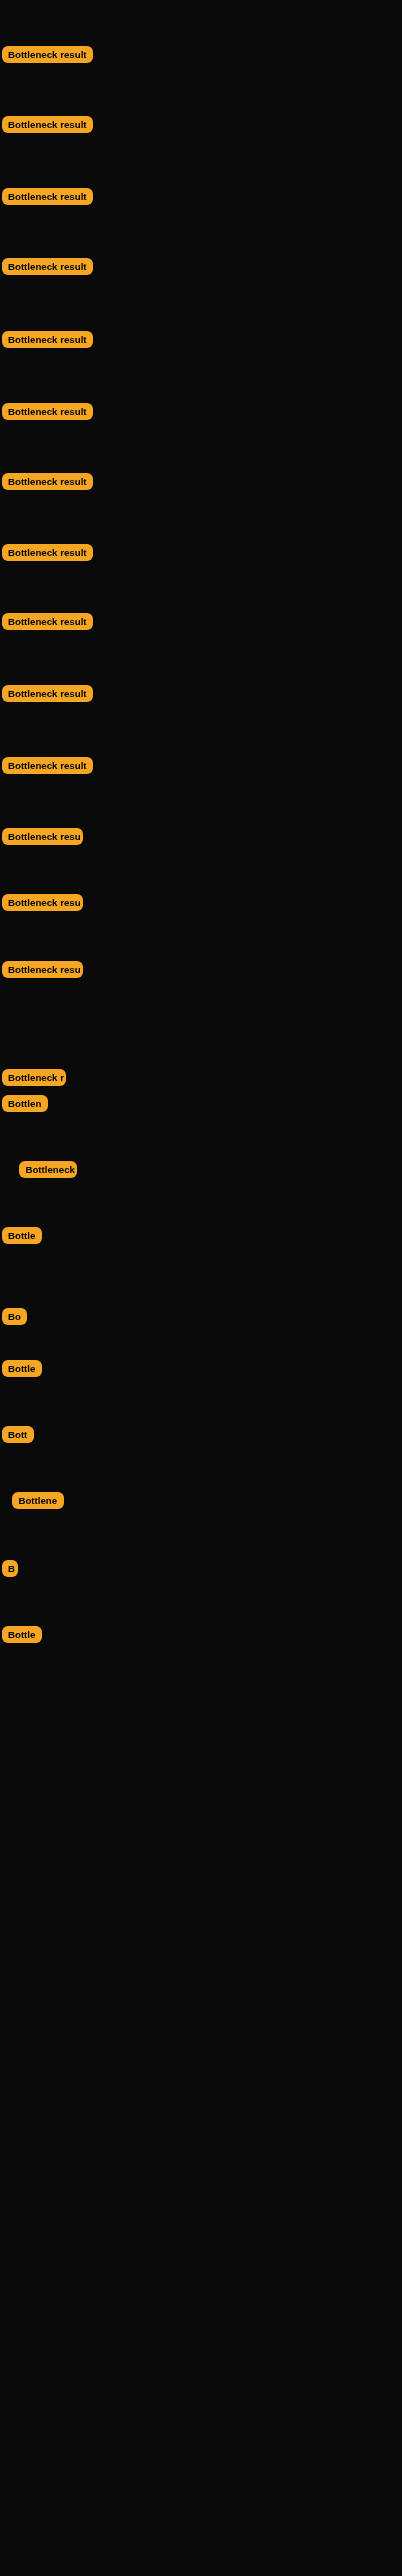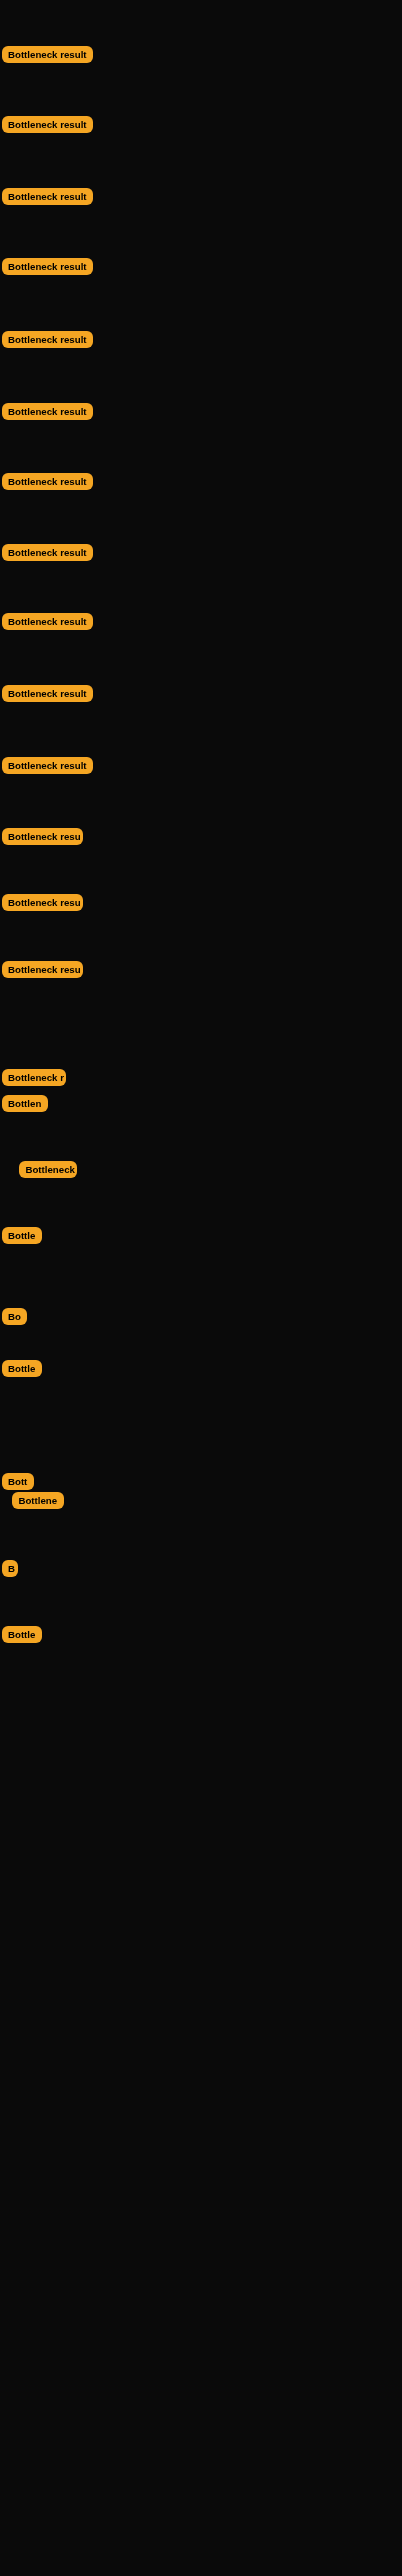--- a/index.html
+++ b/index.html
@@ -65,7 +65,7 @@
     <div style="position: absolute; top: 1227px; left: 1.6px;"><div class="bottleneck-badge" style="max-width: 47px; overflow: hidden; text-overflow: clip;">Bottle</div></div>
     <div style="position: absolute; top: 1308px; left: 1.6px;"><div class="bottleneck-badge" style="max-width: 26px; overflow: hidden; text-overflow: clip;">Bo</div></div>
     <div style="position: absolute; top: 1360px; left: 1.6px;"><div class="bottleneck-badge" style="max-width: 47px; overflow: hidden; text-overflow: clip;">Bottle</div></div>
-    <div style="position: absolute; top: 1426px; left: 1.6px;"><div class="bottleneck-badge" style="max-width: 35px; overflow: hidden; text-overflow: clip; margin-top: 47px;">Bott</div></div>
+    <div style="position: absolute; top: 1426px; left: 1.6px;"><div class="bottleneck-badge" style="max-width: 35px; overflow: hidden; text-overflow: clip;">Bott</div></div>
     <div style="position: absolute; top: 1492px; left: 12px;"><div class="bottleneck-badge" style="max-width: 53px; overflow: hidden; text-overflow: clip;">Bottlene</div></div>
     <div style="position: absolute; top: 1560px; left: 1.6px;"><div class="bottleneck-badge" style="max-width: 16px; overflow: hidden; text-overflow: clip;">B</div></div>
     <div style="position: absolute; top: 1626px; left: 1.6px;"><div class="bottleneck-badge" style="max-width: 47px; overflow: hidden; text-overflow: clip;">Bottle</div></div>

